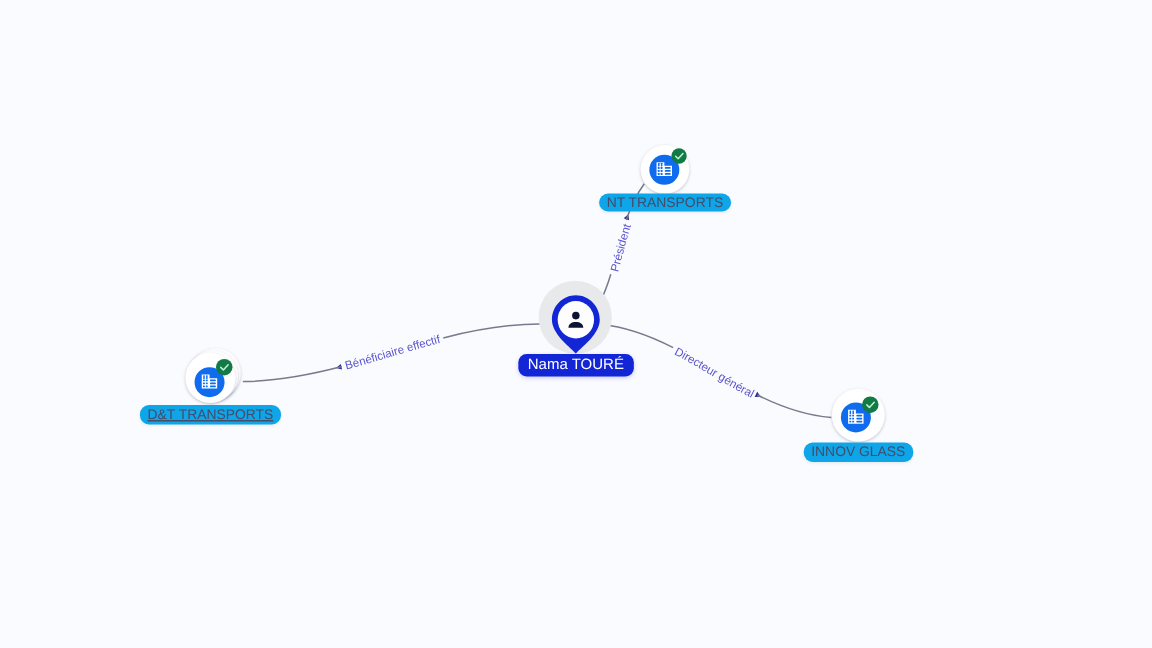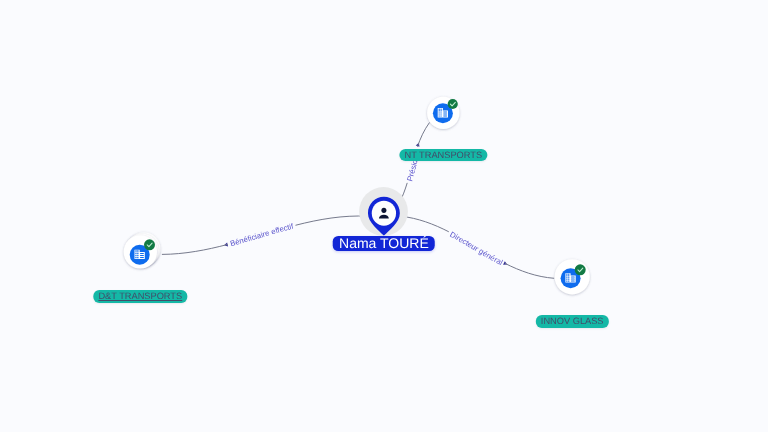--- a/index.html
+++ b/index.html
@@ -16,9 +16,9 @@
   .co-label,.person-label{position:absolute;white-space:nowrap;
      left:50%;transform:translateX(-50%);}
   .co-label,.person-label{transform:translateX(-50%) translateZ(0);}
-  .co-label{background:#14b8a6;color:#434c69;font-size:9.25px;line-height:12.9px;
+  .co-label{background:#0ea5e9;color:#434c69;font-size:9.25px;line-height:12.9px;
             height:12.9px;padding:0 4.8px;border-radius:6px;
-            box-shadow:0 1px 2px rgba(80,84,110,.10);margin-top:20px;}
+            box-shadow:0 1px 2px rgba(80,84,110,.10);}
   .person-label{background:#1226d6;color:#ffffff;font-size:14px;line-height:15.7px;
                 height:15.7px;padding:0 6.4px;border-radius:5.5px;
                 box-shadow:0 1px 3px rgba(26,32,216,.22);}

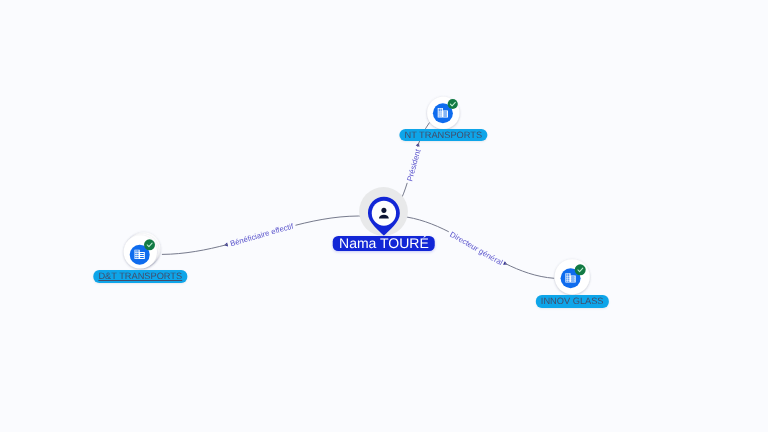--- a/index.html
+++ b/index.html
@@ -19,7 +19,7 @@
   .co-label{background:#0ea5e9;color:#434c69;font-size:9.25px;line-height:12.9px;
             height:12.9px;padding:0 4.8px;border-radius:6px;
             box-shadow:0 1px 2px rgba(80,84,110,.10);}
-  .person-label{background:#1226d6;color:#ffffff;font-size:14px;line-height:15.7px;
+  .person-label{background:#1226d6;color:#ffffff;font-size:10px;line-height:15.7px;
                 height:15.7px;padding:0 6.4px;border-radius:5.5px;
                 box-shadow:0 1px 3px rgba(26,32,216,.22);}
 </style>

